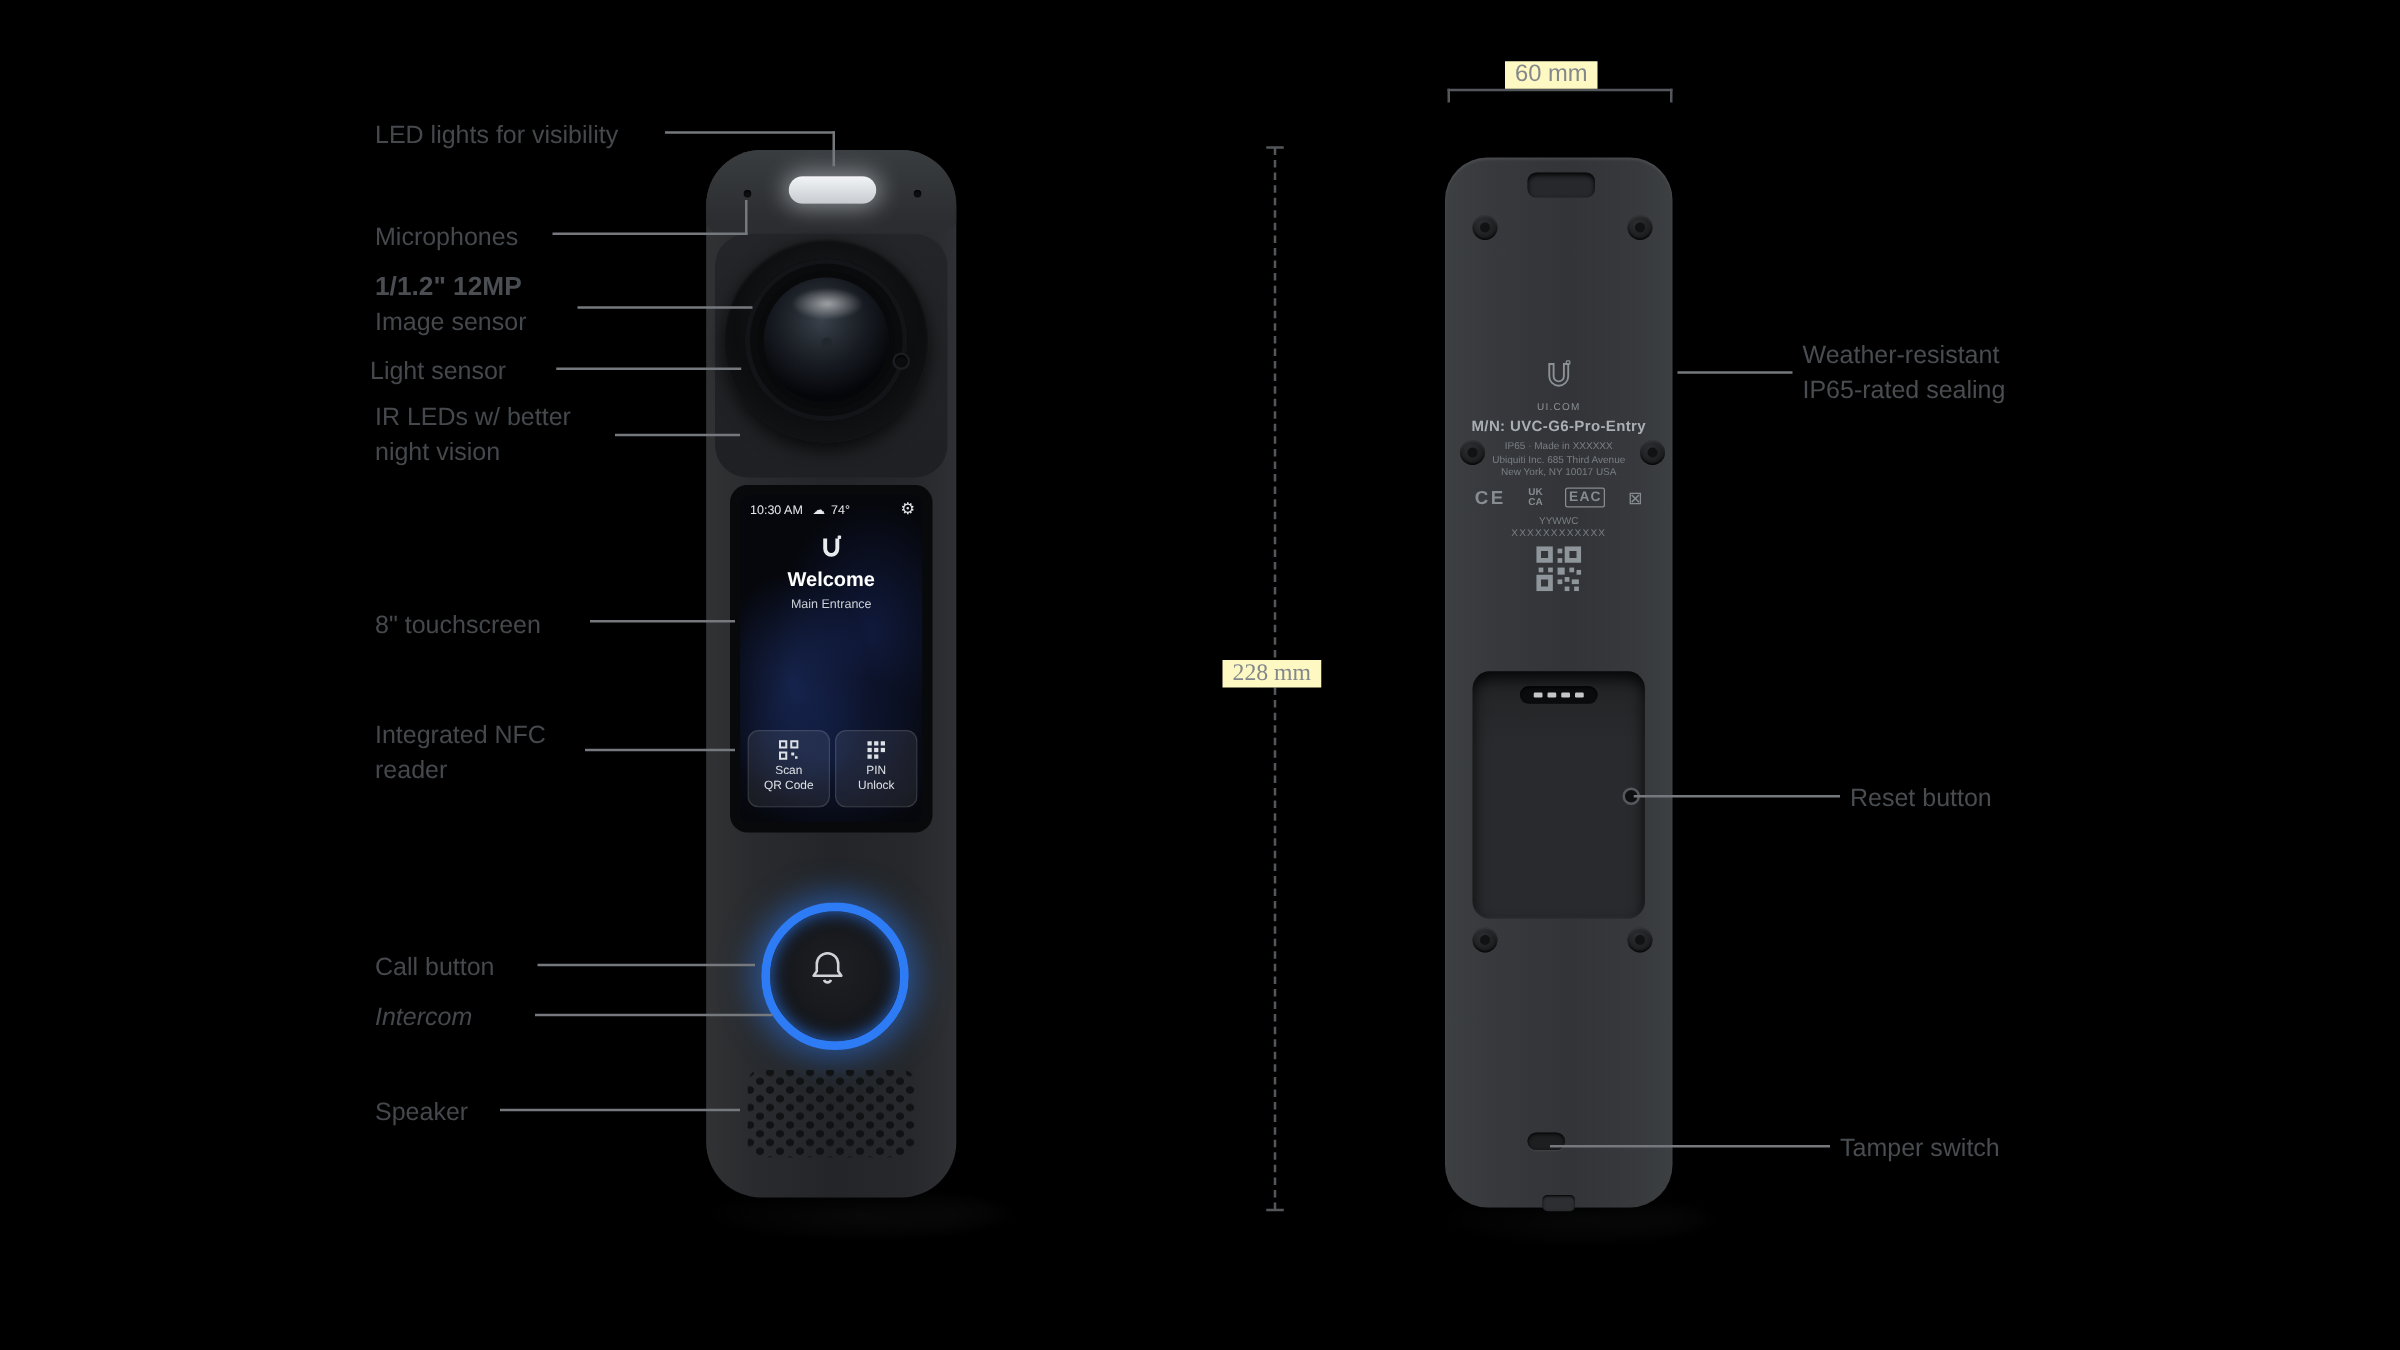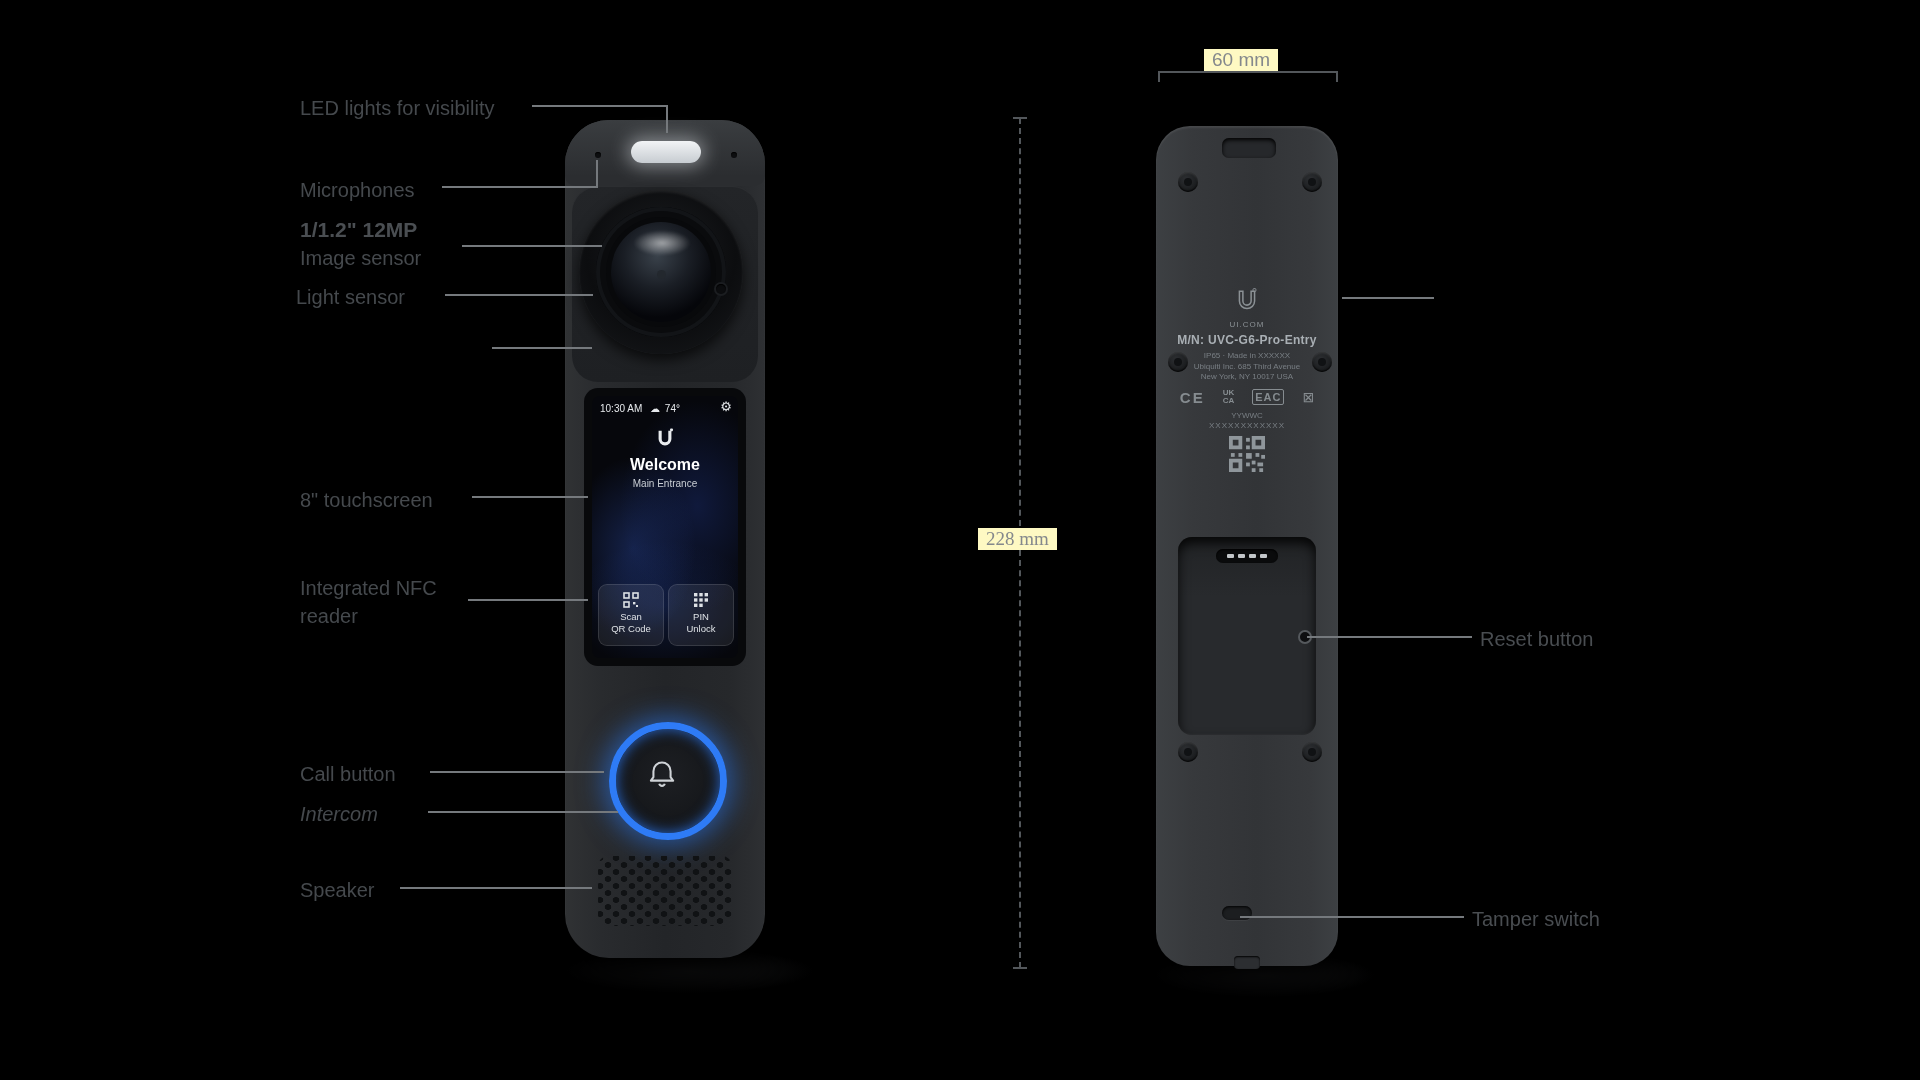--- a/index.html
+++ b/index.html
@@ -292,6 +292,9 @@
   <div class="lbl" style="left:300px;top:876px;">Speaker</div>
   <div class="hline" style="left:400px;top:887px;width:192px;"></div>
 
+  <div class="lblR" style="left:1442px;top:270px;">
+    <span>Weather-resistant</span><br><span>IP65-rated sealing</span>
+  </div>
   <div class="hline" style="left:1342px;top:297px;width:92px;"></div>
 
   <div class="lblR" style="left:1480px;top:625px;">Reset button</div>

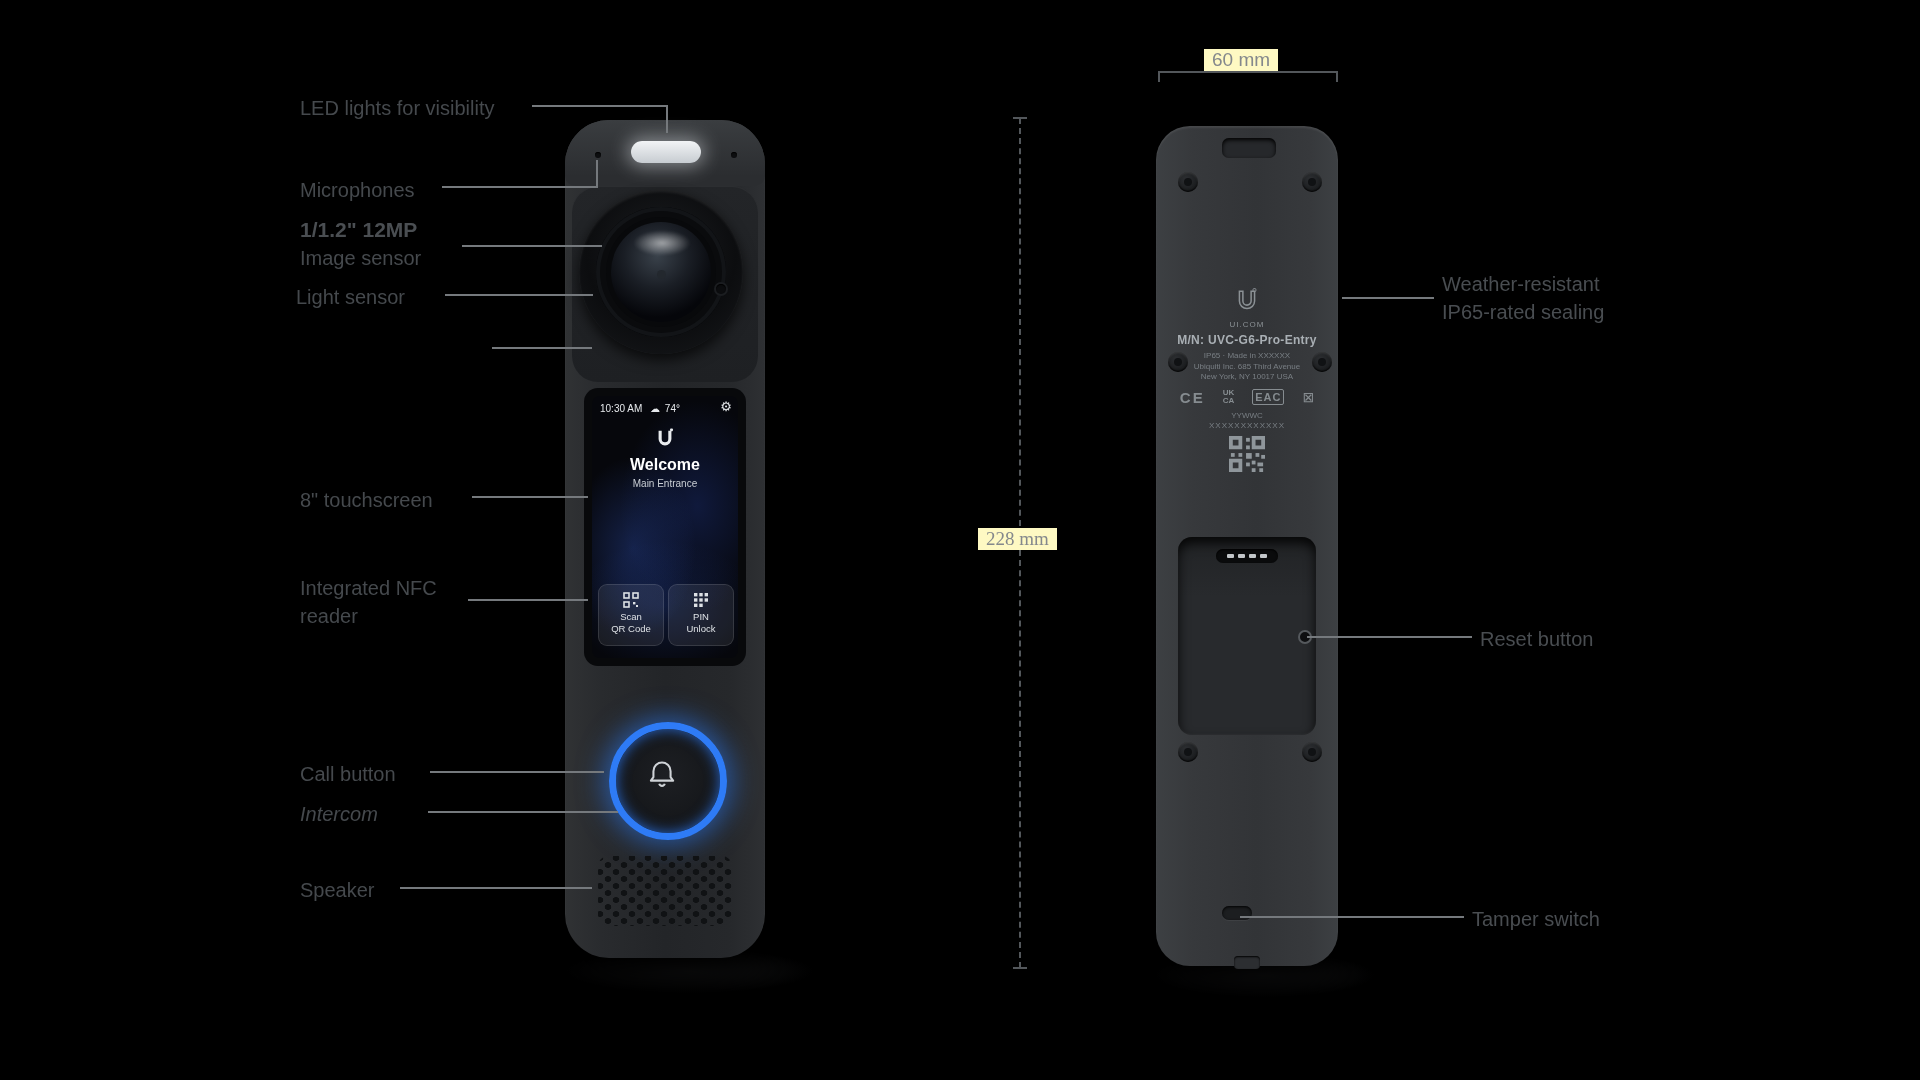--- a/index.html
+++ b/index.html
@@ -273,6 +273,9 @@
   <div class="lbl" style="left:296px;top:283px;text-align:center;">Light sensor</div>
   <div class="hline" style="left:445px;top:294px;width:148px;"></div>
 
+  <div class="lbl" style="left:300px;top:320px;">
+    <span>IR LEDs w/ better</span><br><span>night vision</span>
+  </div>
   <div class="hline" style="left:492px;top:347px;width:100px;"></div>
 
   <div class="lbl" style="left:300px;top:486px;">8" touchscreen</div>

